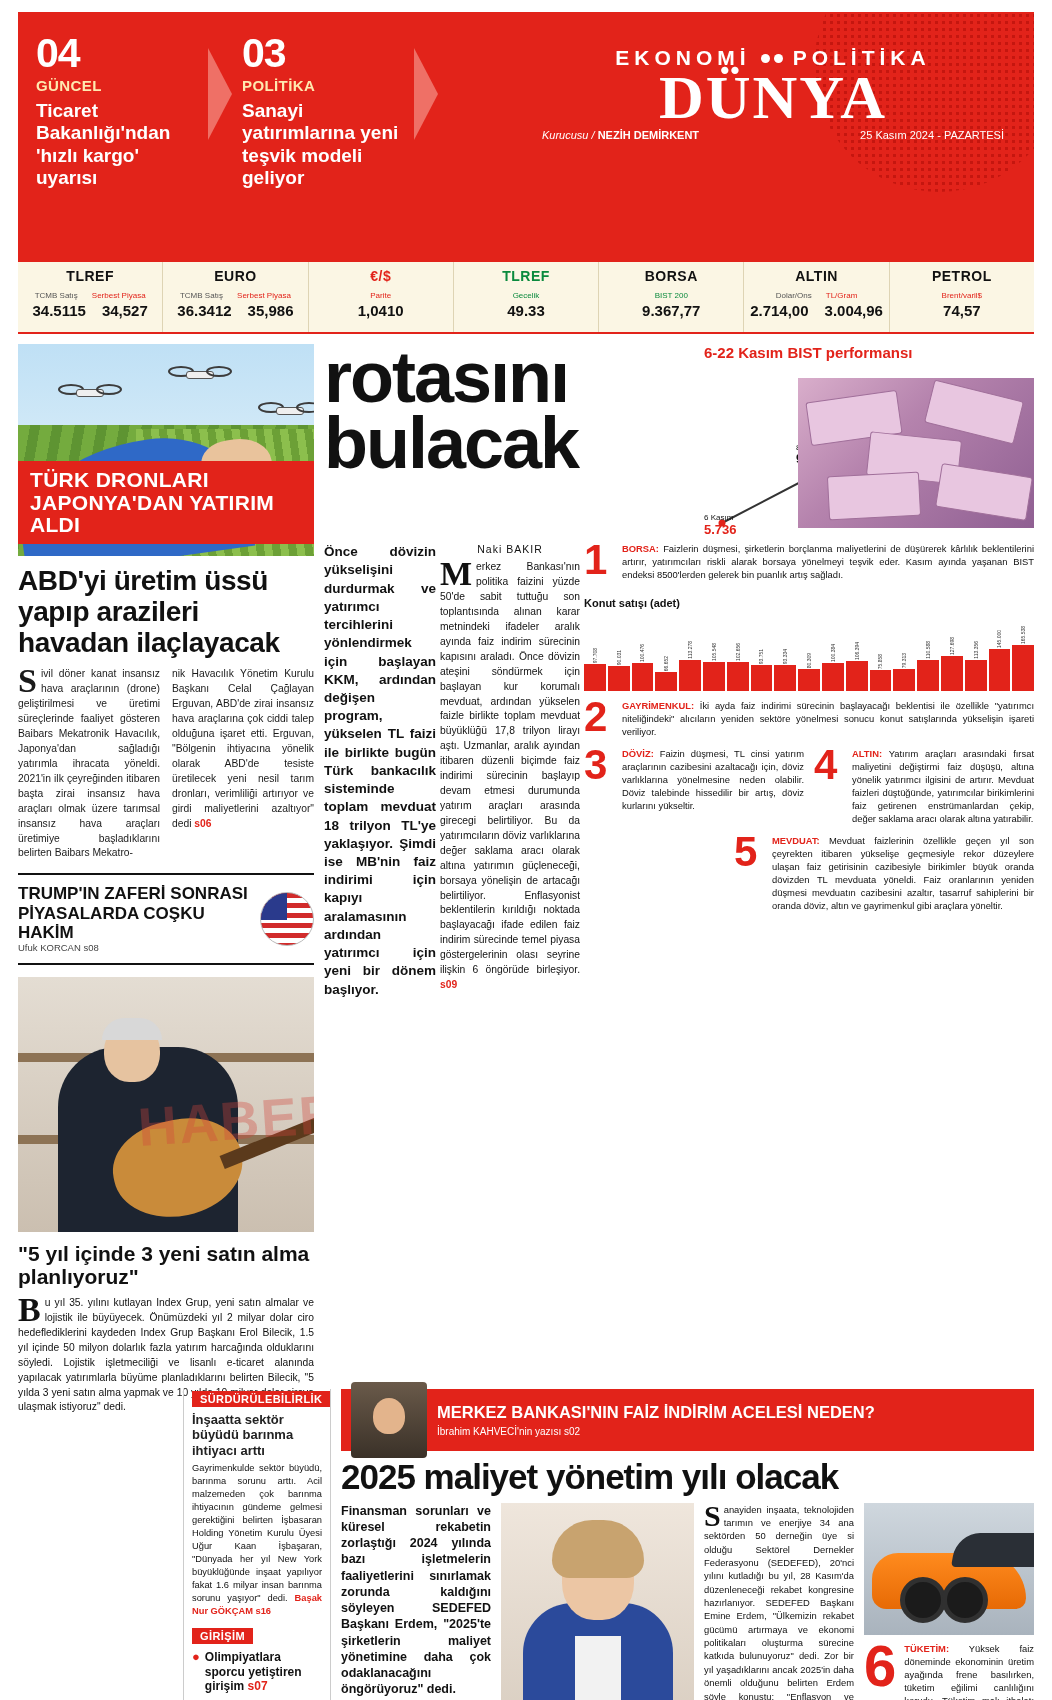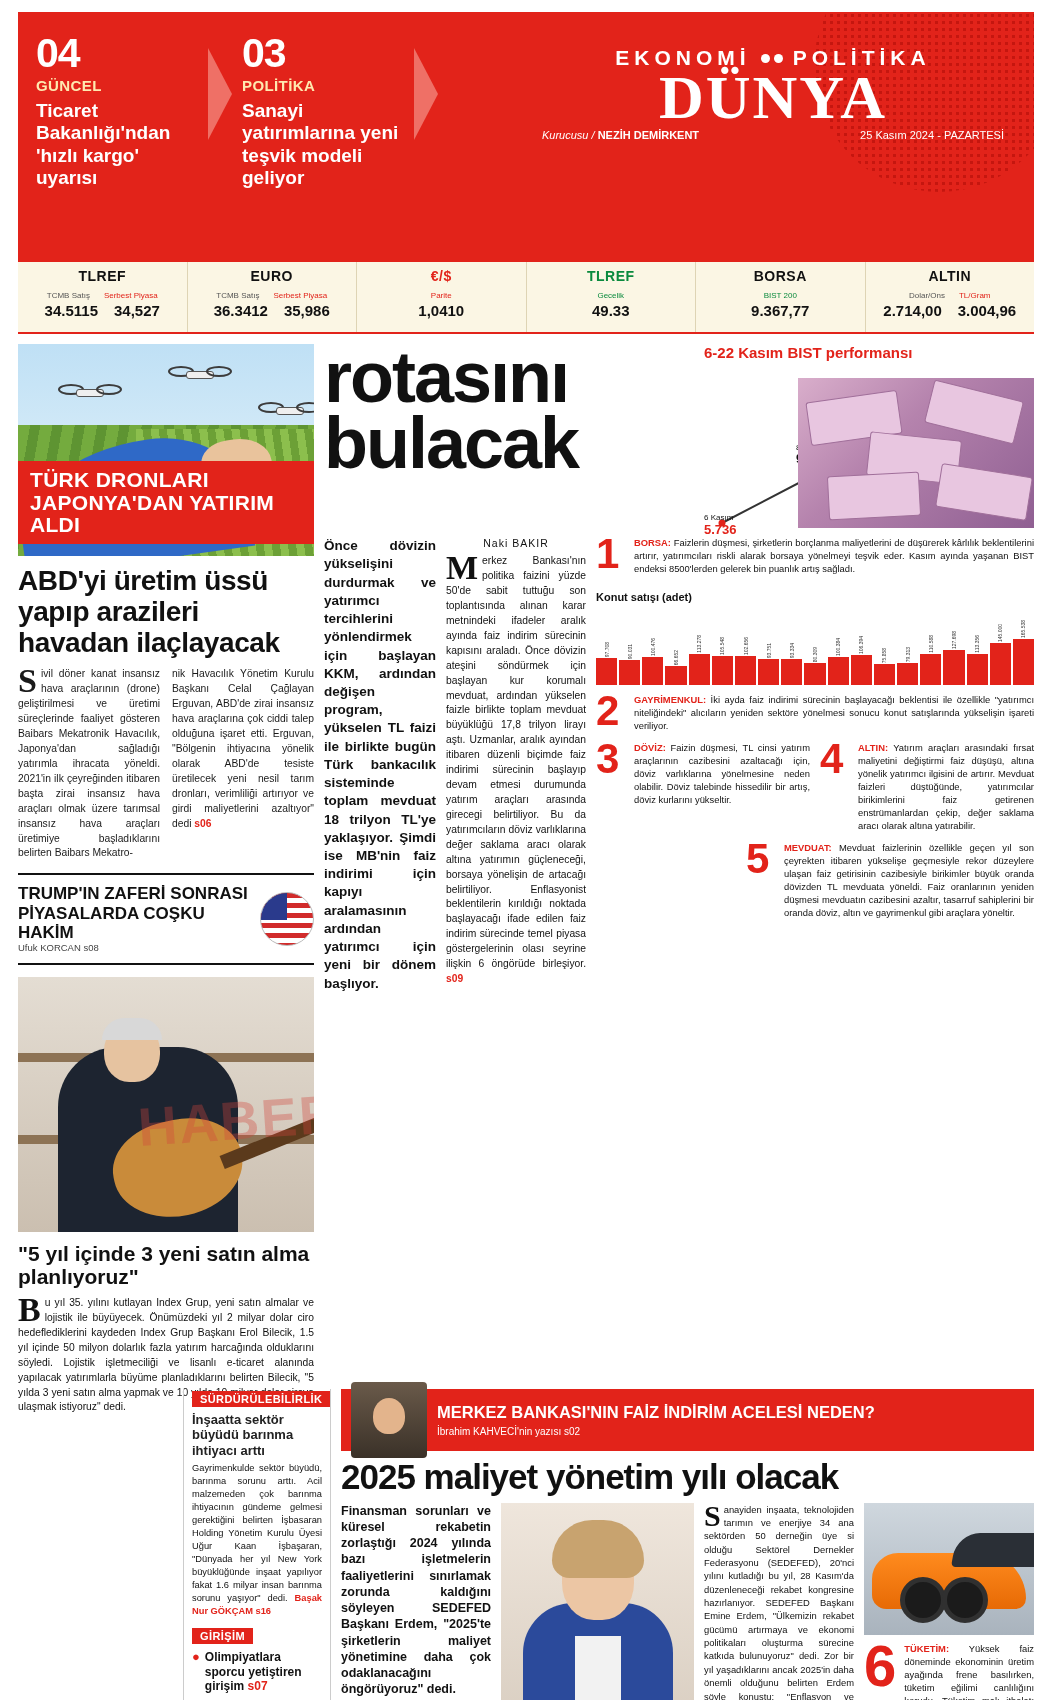--- a/index.html
+++ b/index.html
@@ -421,6 +421,15 @@
       <div class="vals">
           <span class="val">2.714,00</span>
           <span class="val">3.004,96</span>
+        </div>
+    </div>
+    <div class="rate">
+      <div class="name">PETROL</div>
+      <div class="subs">
+          <span class="sub hl">Brent/varil$</span>
+        </div>
+      <div class="vals">
+          <span class="val">74,57</span>
         </div>
     </div>
   </div>

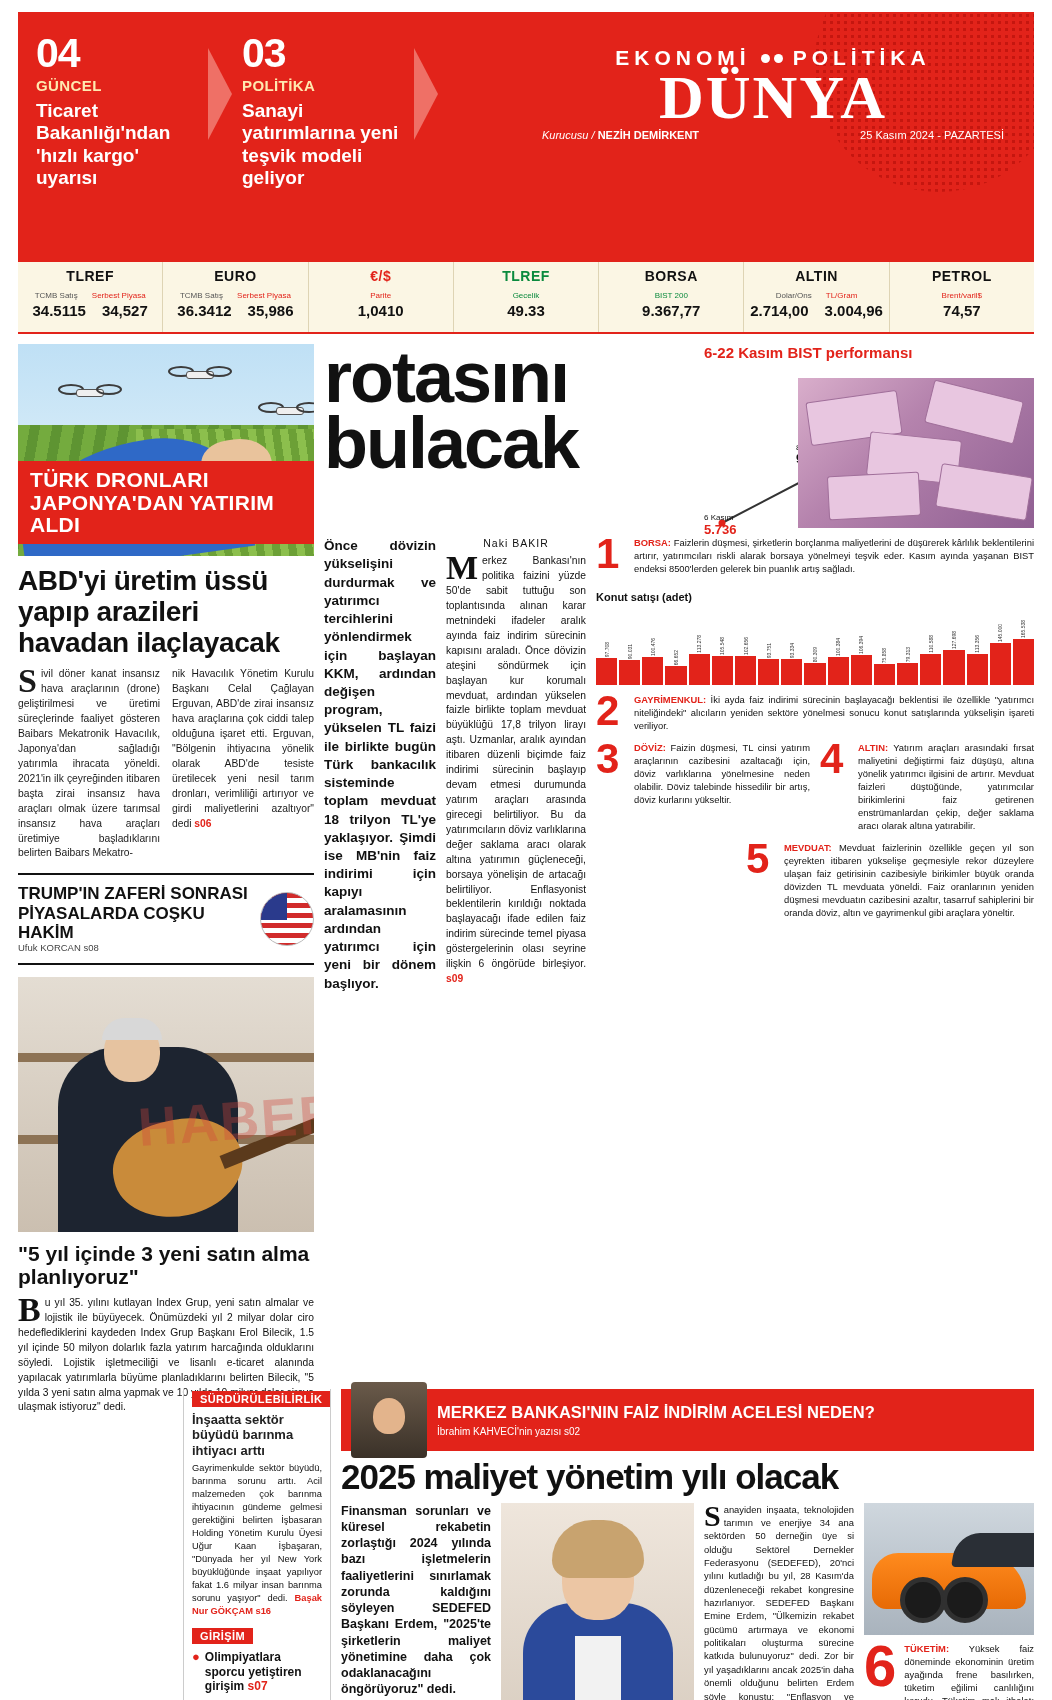--- a/index.html
+++ b/index.html
@@ -222,7 +222,7 @@
     border-radius: 3px;
   }
 
-  .mid-cols { display: flex; gap: 10px; margin-top: 4px; }
+  .mid-cols { display: flex; gap: 4px; margin-top: 10px; }
   .col-a { width: 112px; }
   .col-b { width: 140px; }
   .col-c { flex: 1; }

